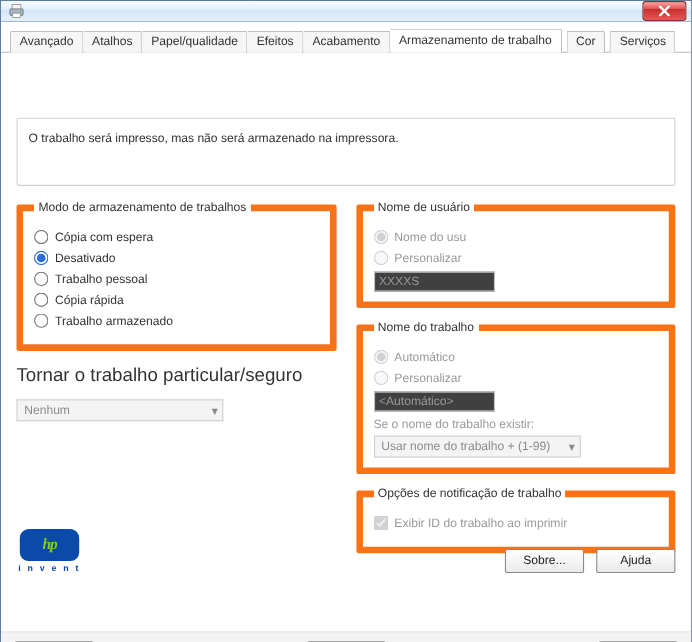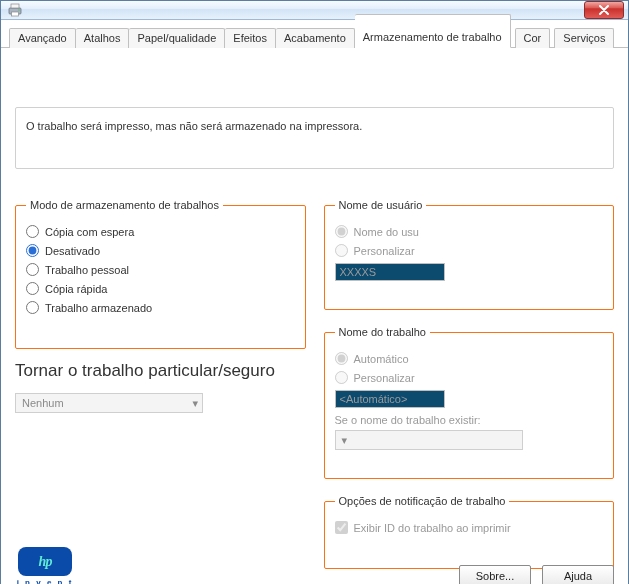--- a/index.html
+++ b/index.html
@@ -80,7 +80,7 @@
     border-bottom: 1px solid #fff;
     top: 1px;
     z-index: 2;
-    padding-top: 16px;
+    padding-top: 4px;
   }
   .tabgap { width: 4px; }
   .tabpage {

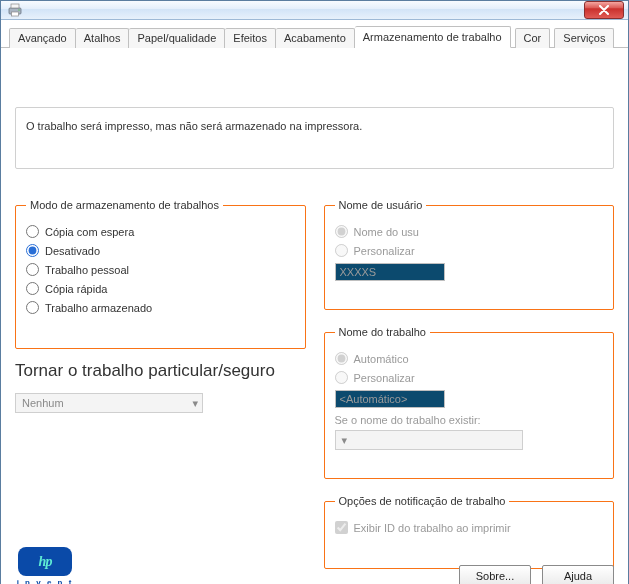--- a/index.html
+++ b/index.html
@@ -103,10 +103,10 @@
   }
   .col { flex: 1; min-width: 0; }
   fieldset.group {
-    border: 1px solid #f97316;
+    border: 6px solid #f97316;
     border-radius: 2px;
-    margin: 16px 0 12px 0;
-    padding: 8px 10px 28px 10px;
+    margin: 0 0 12px 0;
+    padding: 8px 10px 9px 10px;
   }
   fieldset.group > legend {
     font-size: 11px;

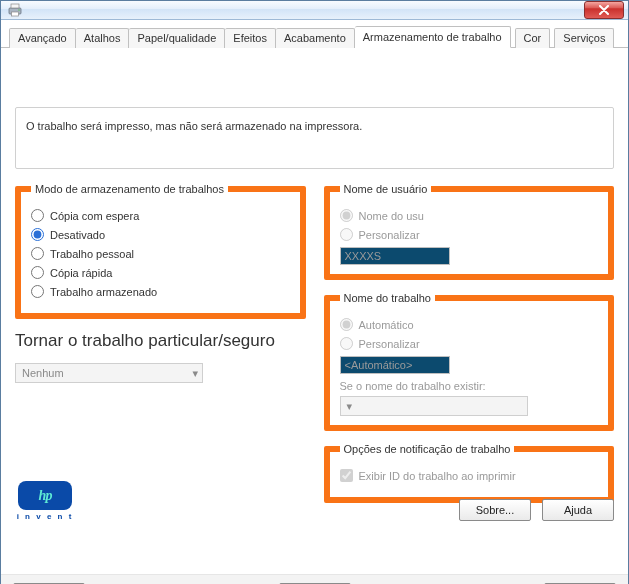--- a/index.html
+++ b/index.html
@@ -133,7 +133,7 @@
     font-size: 11px;
     color: #9a9a9a;
   }
-  .textfield[disabled] { background: #0c4a6e; color: #9a9a9a; }
+  .textfield[disabled] { background: #404040; color: #9a9a9a; }
   .combo {
     width: 188px;
     border: 1px solid #cfcfcf;

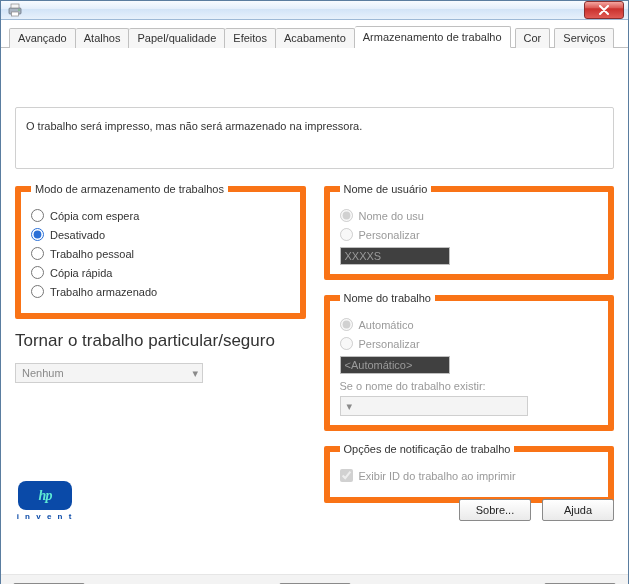--- a/index.html
+++ b/index.html
@@ -303,6 +303,7 @@
             <input class="textfield" disabled="" value="&lt;Automático&gt;" style="">
             <div class="subtext">Se o nome do trabalho existir:</div>
             <div class="combo" aria-disabled="true">
+              <span>Usar nome do trabalho + (1-99)</span>
               <span class="chev">▾</span>
             </div>
           </fieldset>

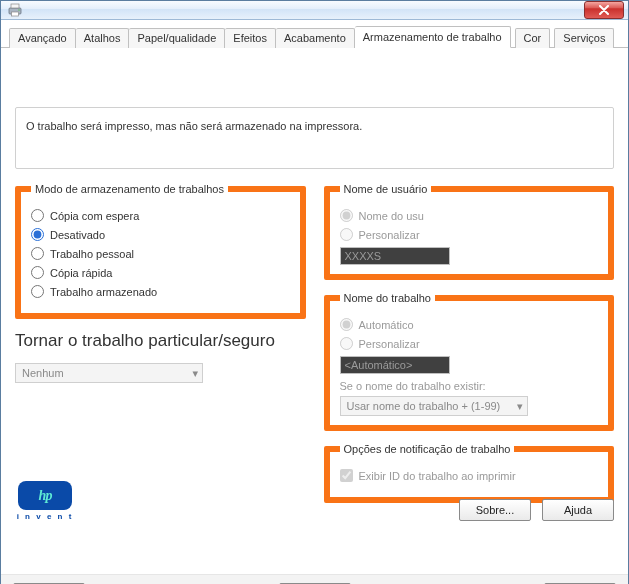--- a/index.html
+++ b/index.html
@@ -174,7 +174,7 @@
     width: 54px; height: 30px; border-radius: 8px;
     background: #0a4aa8;
     display:flex; align-items:center; justify-content:center;
-    color:#5eead4; font-style: italic; font-weight: bold; font-size: 14px;
+    color:#84cc16; font-style: italic; font-weight: bold; font-size: 14px;
     font-family: Georgia, 'Times New Roman', serif;
     letter-spacing: -1px;
   }

